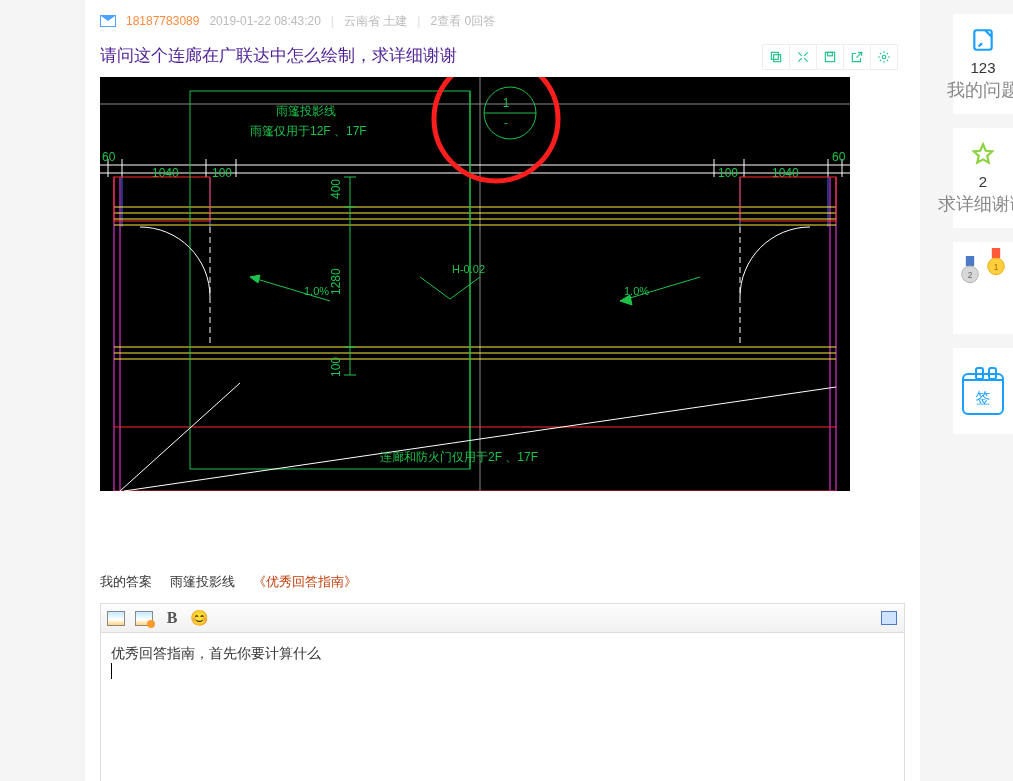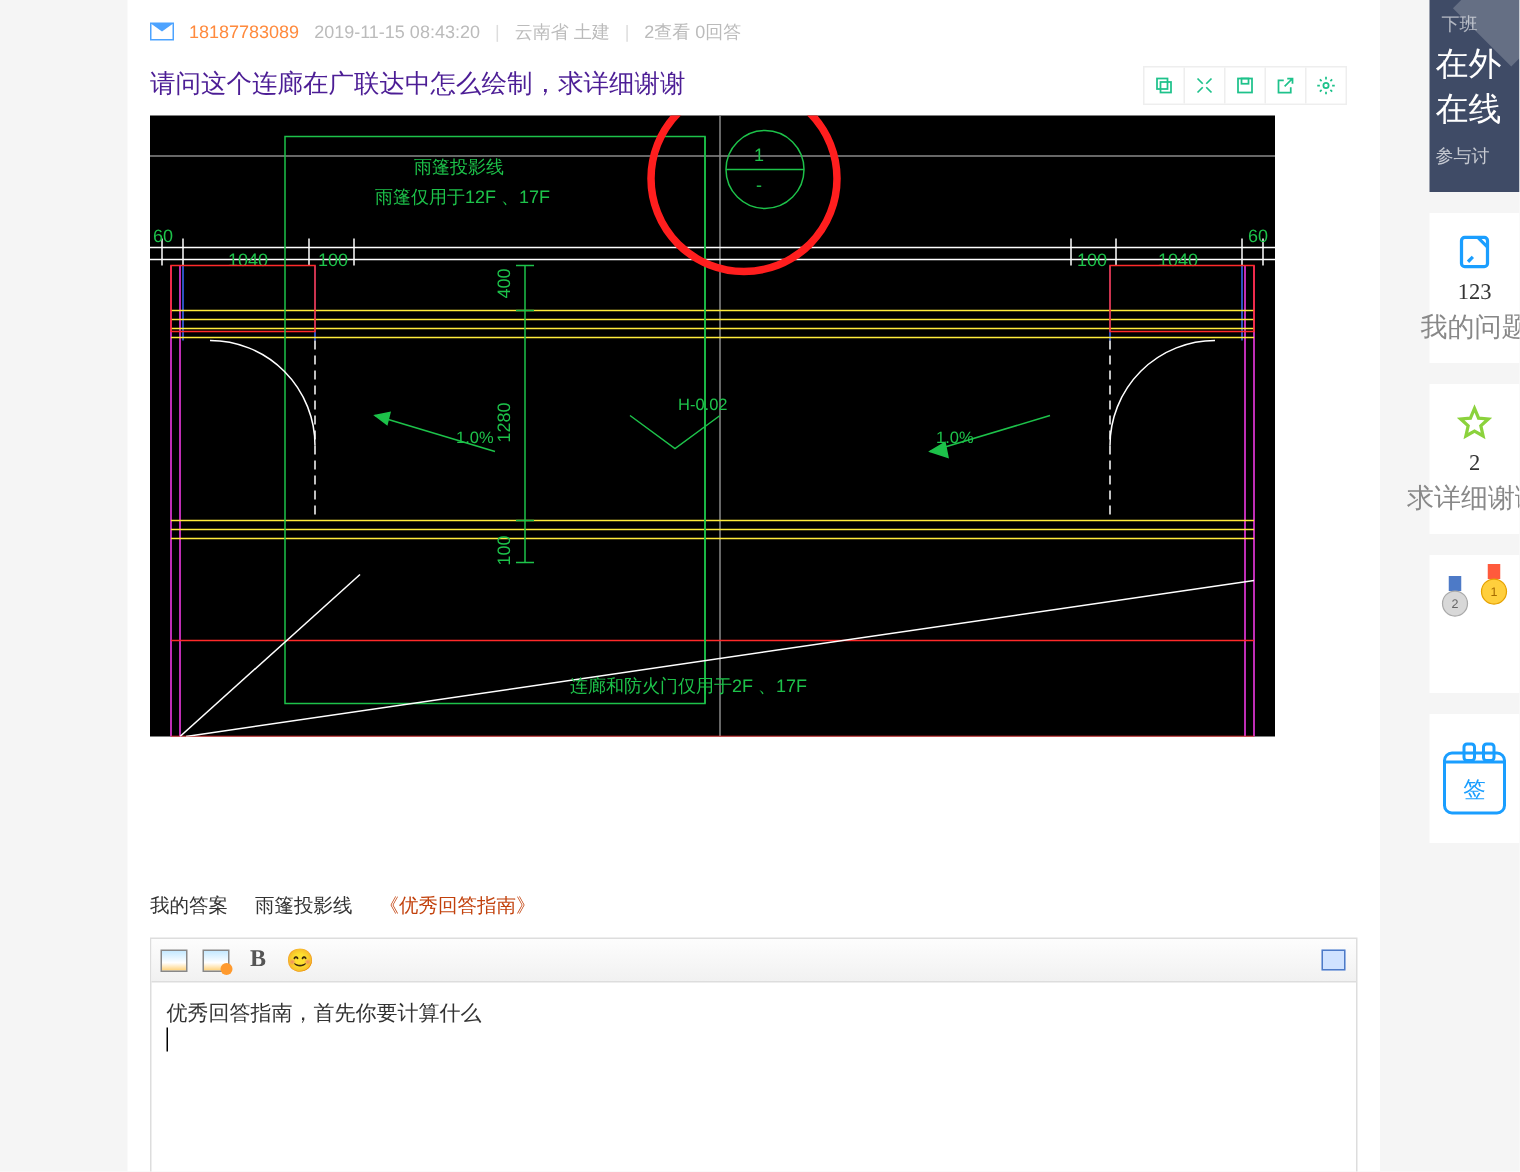--- a/index.html
+++ b/index.html
@@ -68,7 +68,7 @@
   <div class="post-header">
     <span class="env-icon"></span>
     <span class="uid">18187783089</span>
-    <span>2019-11-15 08:43:20</span>
+    <span>2019-01-22 08:43:20</span>
     <span class="sep">|</span>
     <span>云南省  土建</span>
     <span class="sep">|</span>

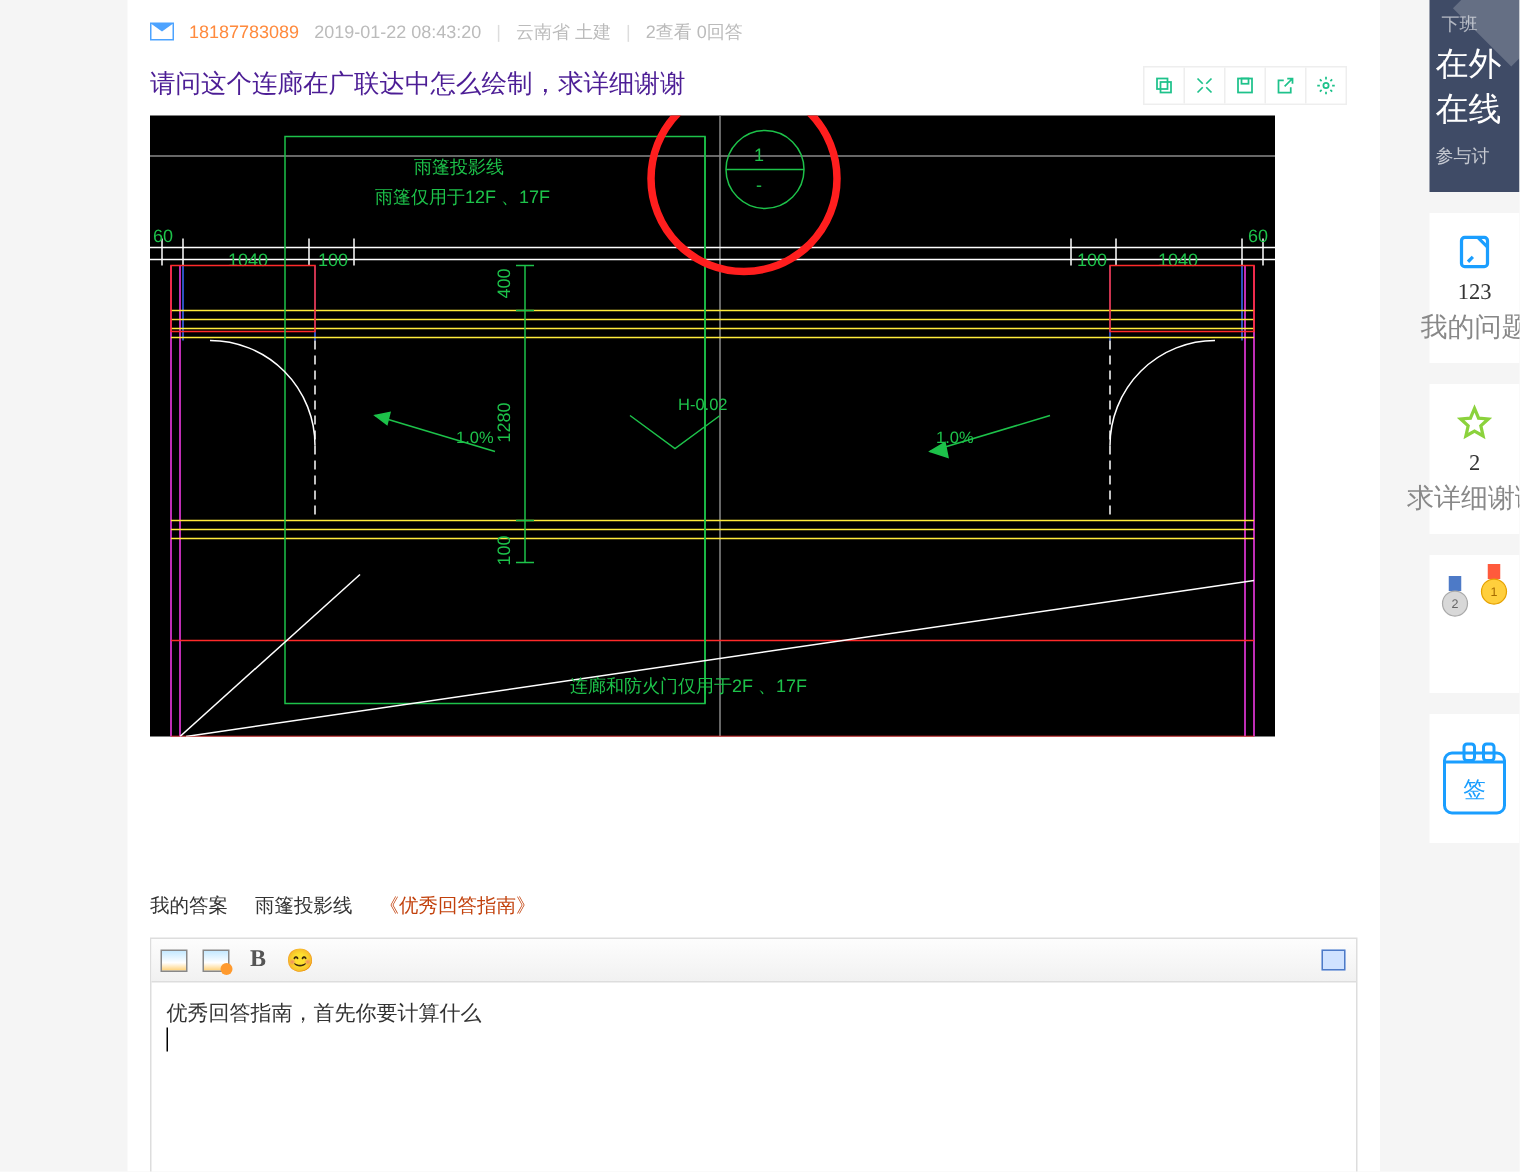--- a/index.html
+++ b/index.html
@@ -245,15 +245,6 @@
 </div>
 
 <div class="side-col">
-  <div class="promo">
-    <div class="dia"></div>
-    <div class="pt">下班</div>
-    <div class="big">
-      <span>在外</span><br>
-      <span>在线</span>
-    </div>
-    <div class="sub">参与讨</div>
-  </div>
 
   <div class="stat-card">
     <svg viewBox="0 0 24 24">

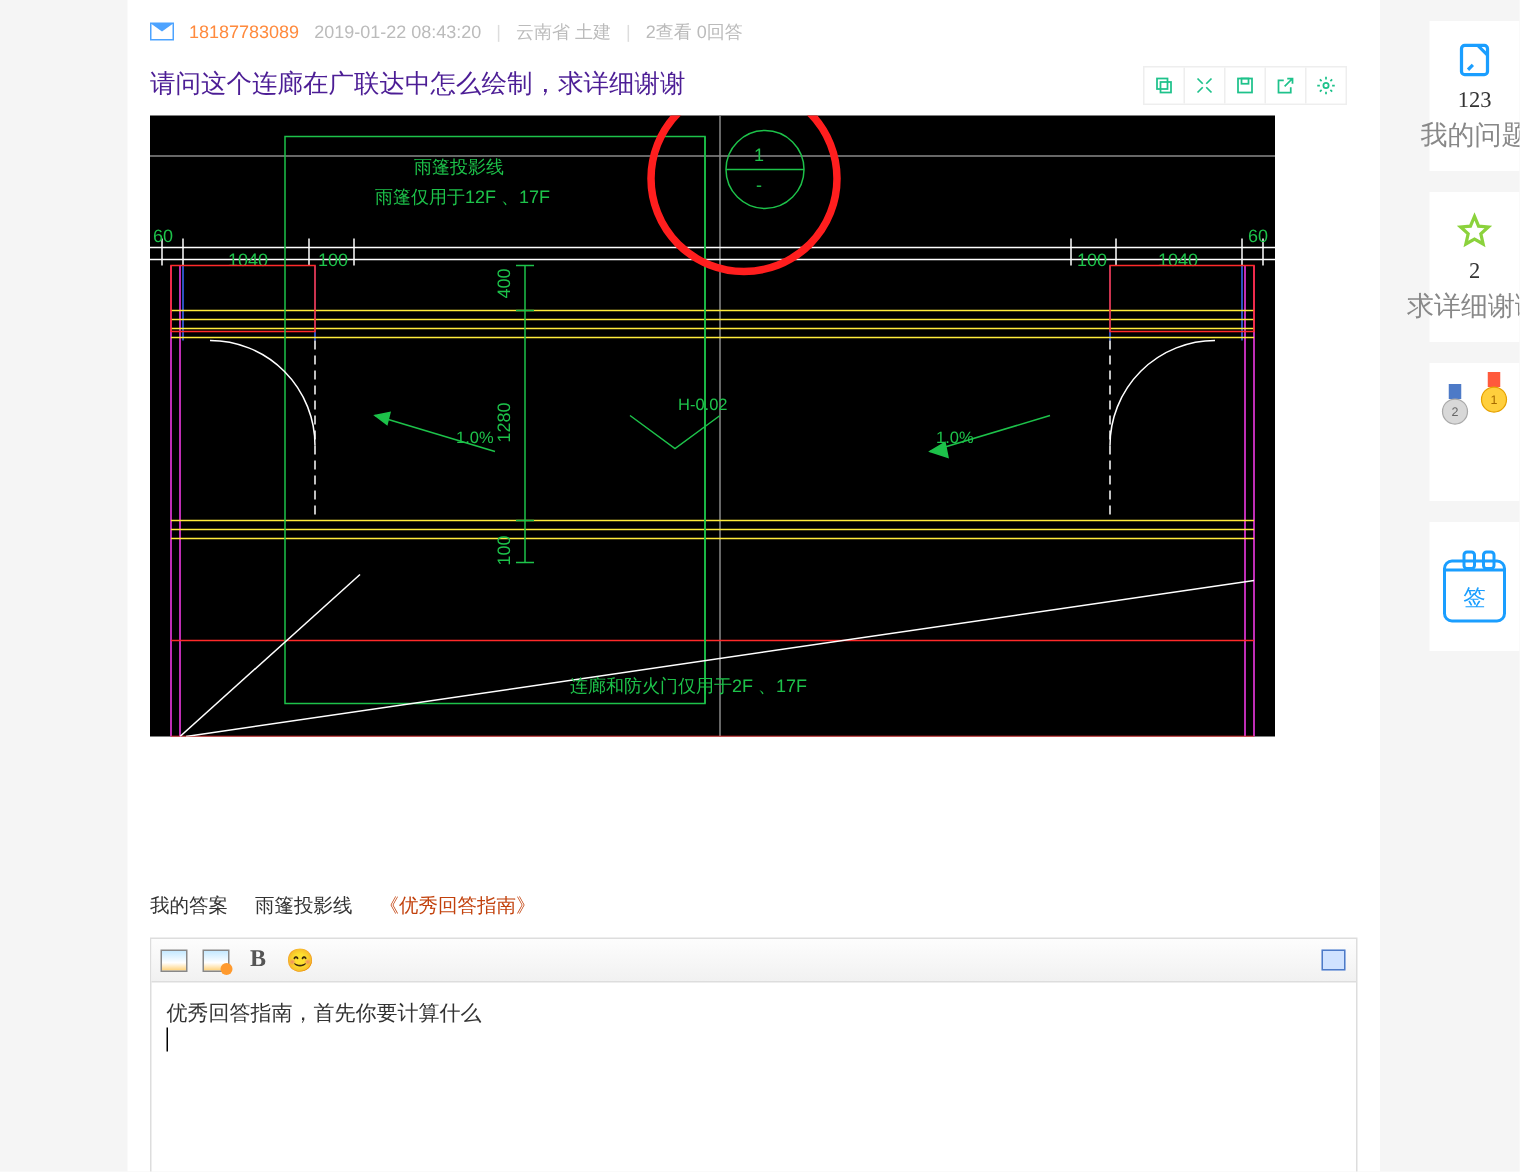--- a/index.html
+++ b/index.html
@@ -46,7 +46,7 @@
   .promo .big{position:absolute;left:4px;font-size:22px;font-weight:500;line-height:30px;top:28px;white-space:nowrap;}
   .promo .sub{position:absolute;left:4px;top:96px;font-size:12px;opacity:.7;white-space:nowrap;}
   .promo .dia{position:absolute;right:-22px;top:-22px;width:55px;height:55px;transform:rotate(45deg);background:rgba(255,255,255,.2);}
-  .stat-card{background:#fff;margin-top:14px;height:100px;display:flex;flex-direction:column;align-items:center;justify-content:center;color:#333;font-family:Liberation Serif, serif;}
+  .stat-card{background:#fff;margin-top:14px;height:100px;display:flex;flex-direction:column;align-items:center;justify-content:center;color:#333;}
   .stat-card .num{font-size:15px;margin-top:6px;}
   .stat-card .lab{font-size:18px;color:#888;margin-top:2px;white-space:nowrap;}
   .stat-card svg{width:26px;height:26px;}

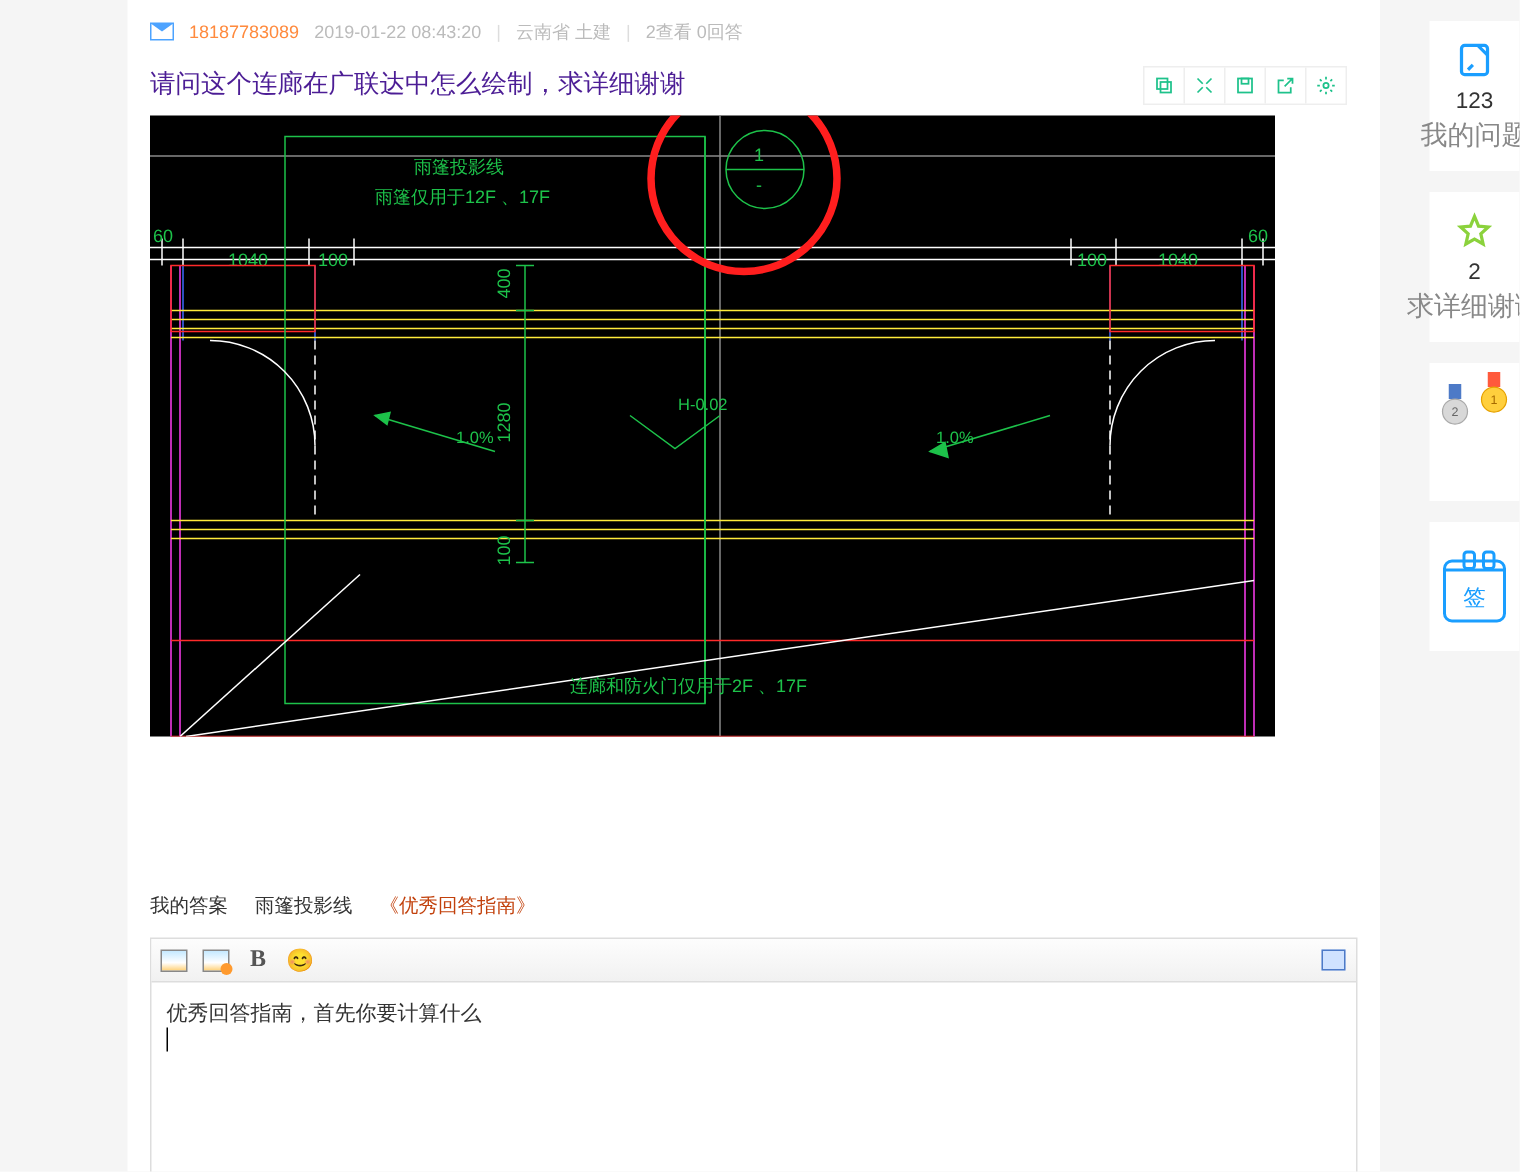--- a/index.html
+++ b/index.html
@@ -23,7 +23,7 @@
   .cad-text-sm{font-size:11px;fill:#1dc24a;}
   .red-circle{stroke:#ff1e1e;stroke-width:5;fill:none;}
 
-  .answer-head{margin-top:104px;display:flex;align-items:center;gap:18px;font-size:13px;}
+  .answer-head{margin-top:82px;display:flex;align-items:center;gap:18px;font-size:13px;}
   .answer-head .link{color:#c2410c;cursor:pointer;}
 
   .editor-wrap{margin-top:12px;border:1px solid #ddd;}

